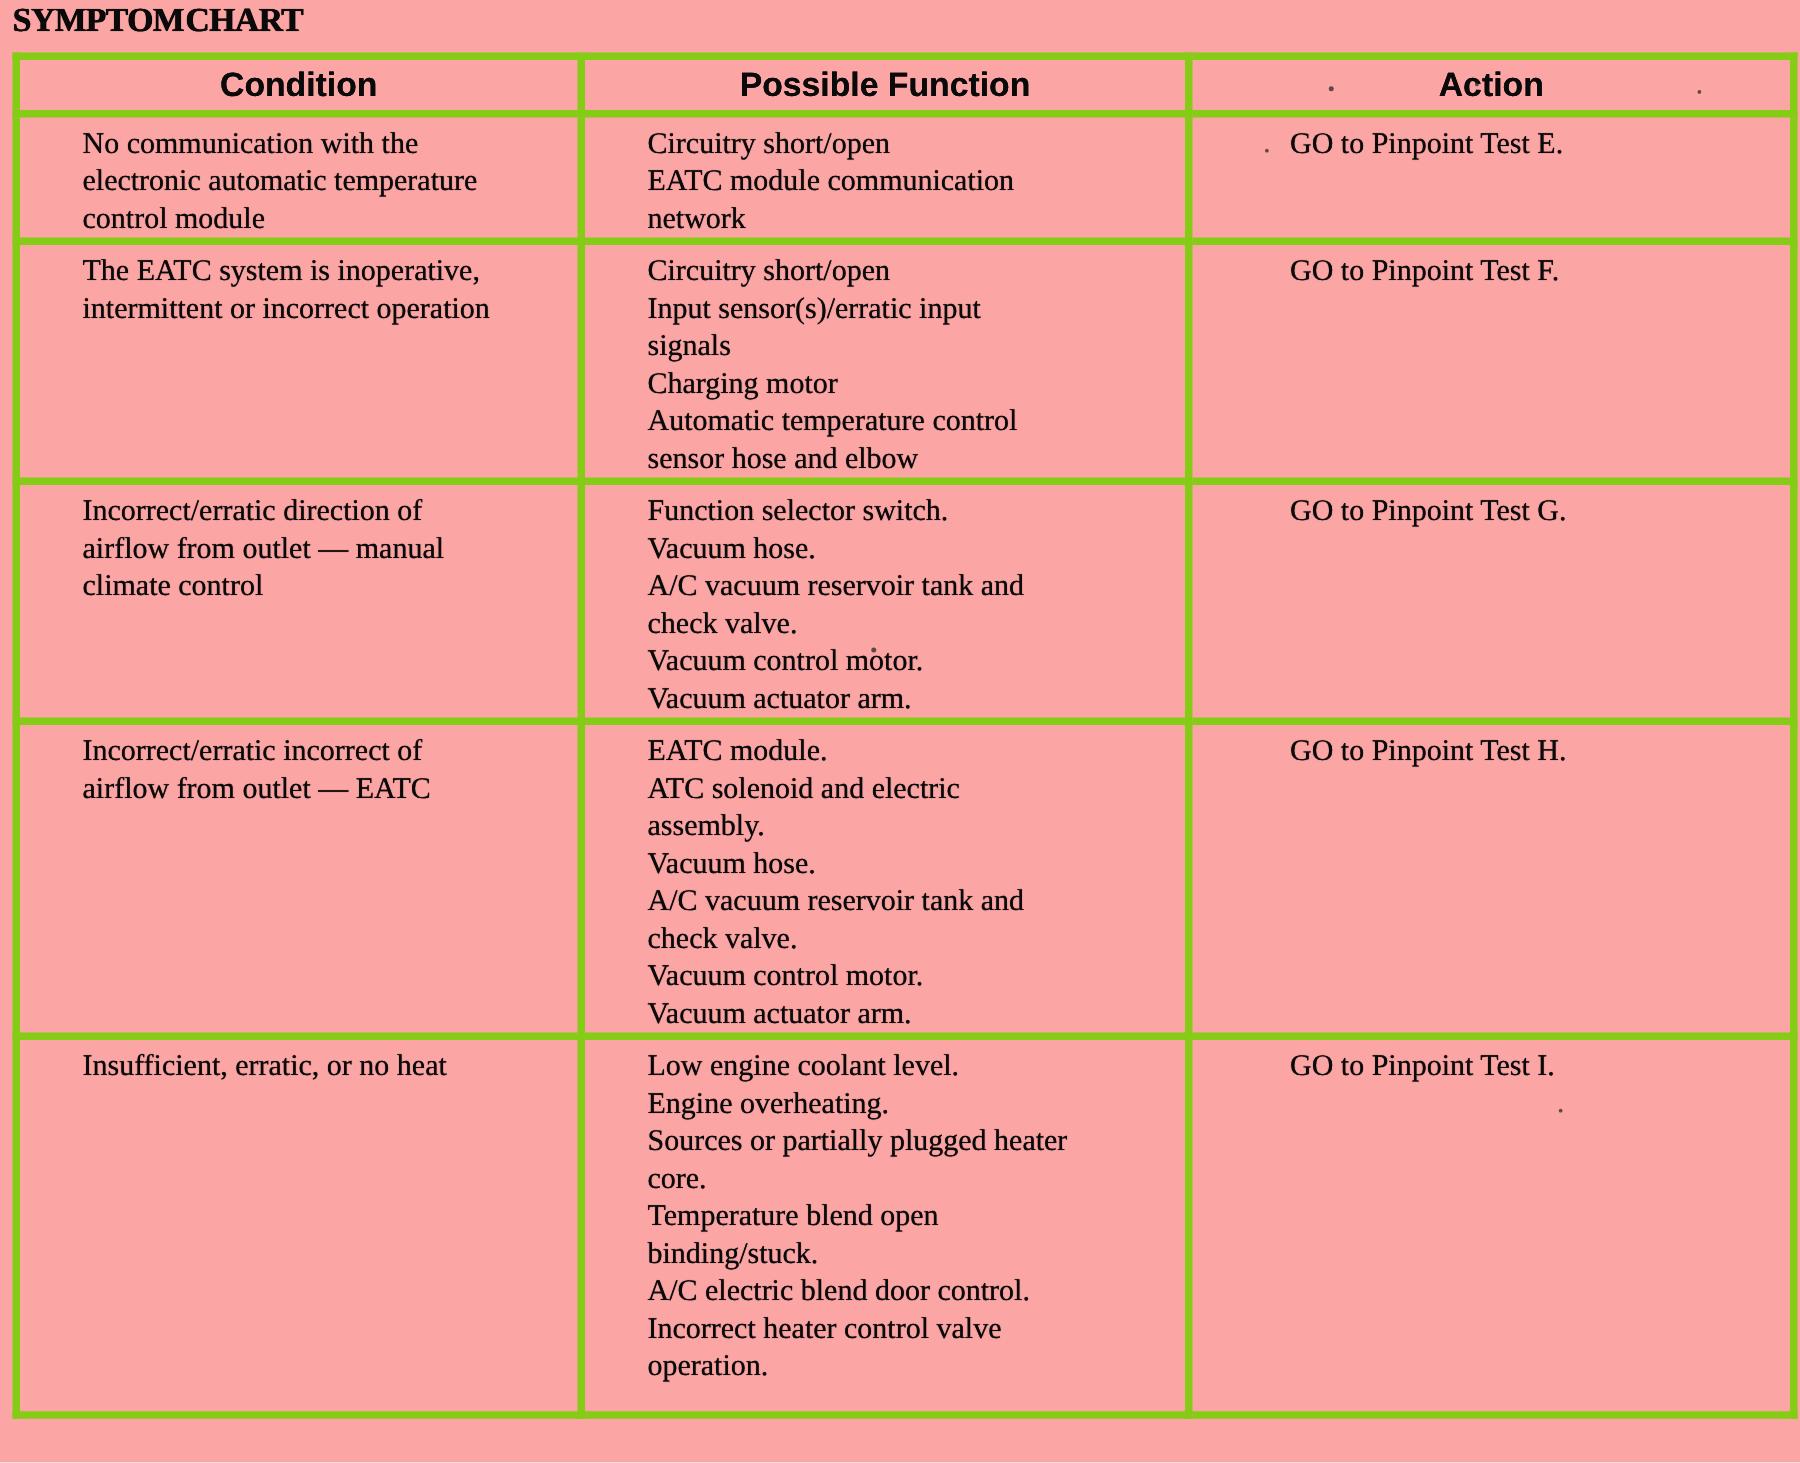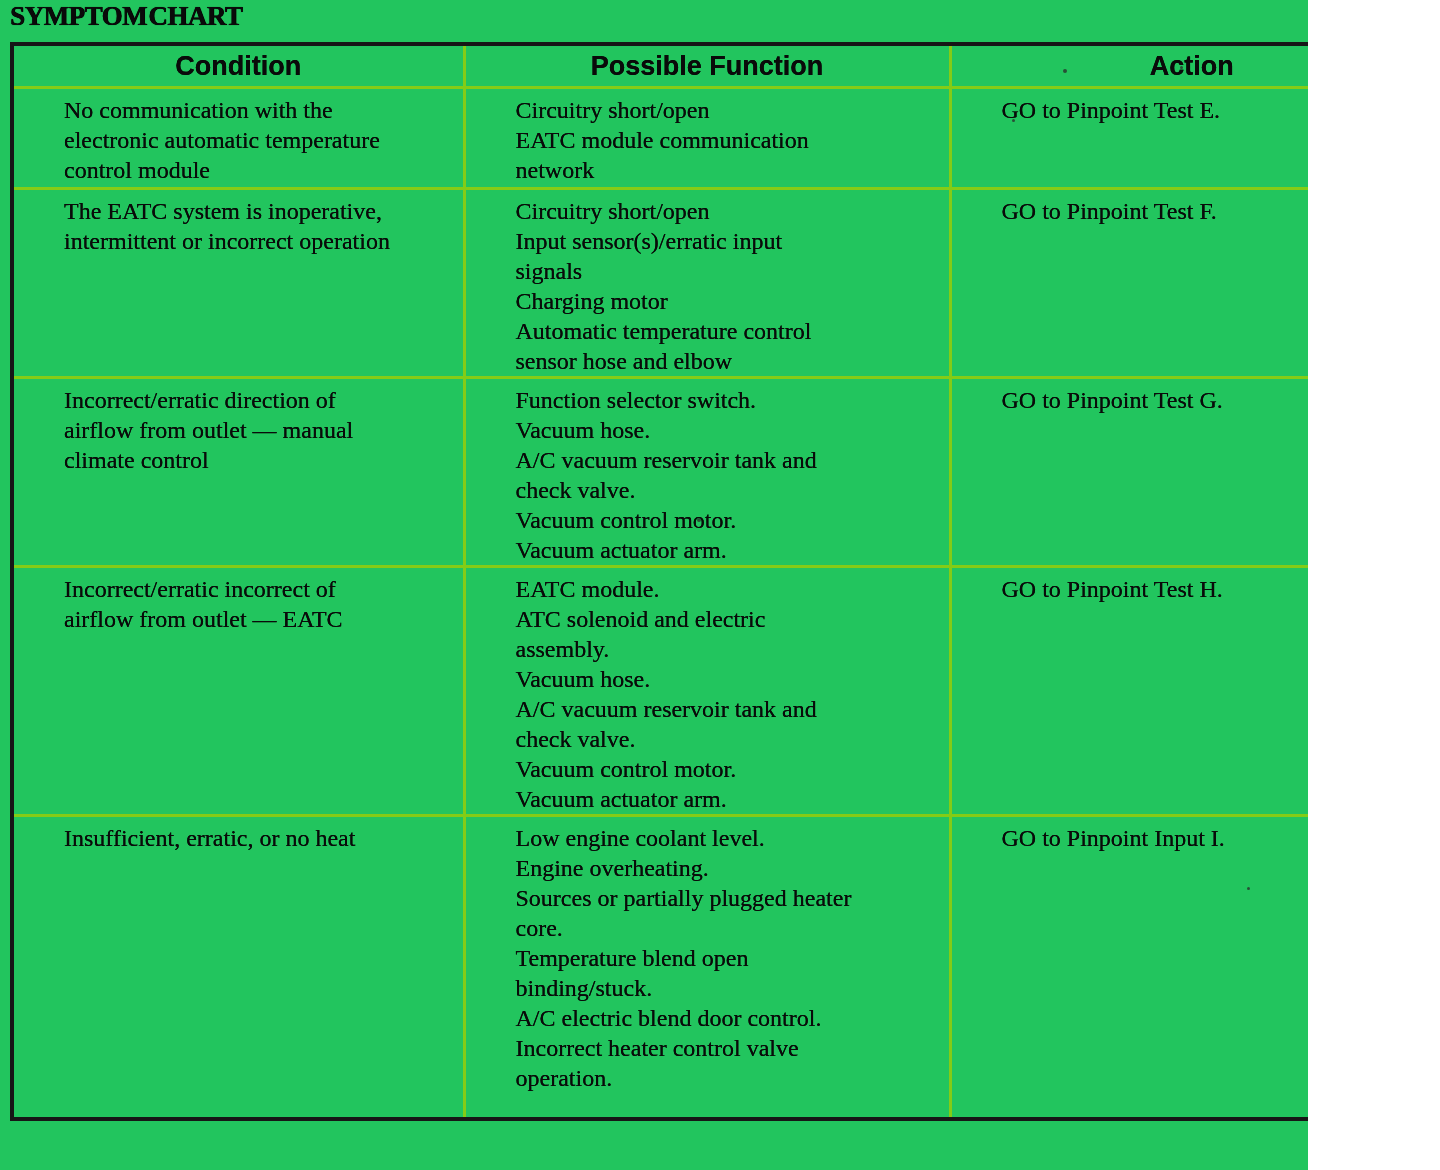--- a/index.html
+++ b/index.html
@@ -4,7 +4,7 @@
 <style>
   html,body{margin:0;padding:0;background:#ffffff;}
   .page{
-    position:relative;width:1308px;height:1170px;background:#22c55e;
+    position:relative;width:1440px;height:1170px;background:#fca5a5;
     font-family:"Liberation Serif",serif;color:#0a0a0a;overflow:hidden;
   }
   .title{

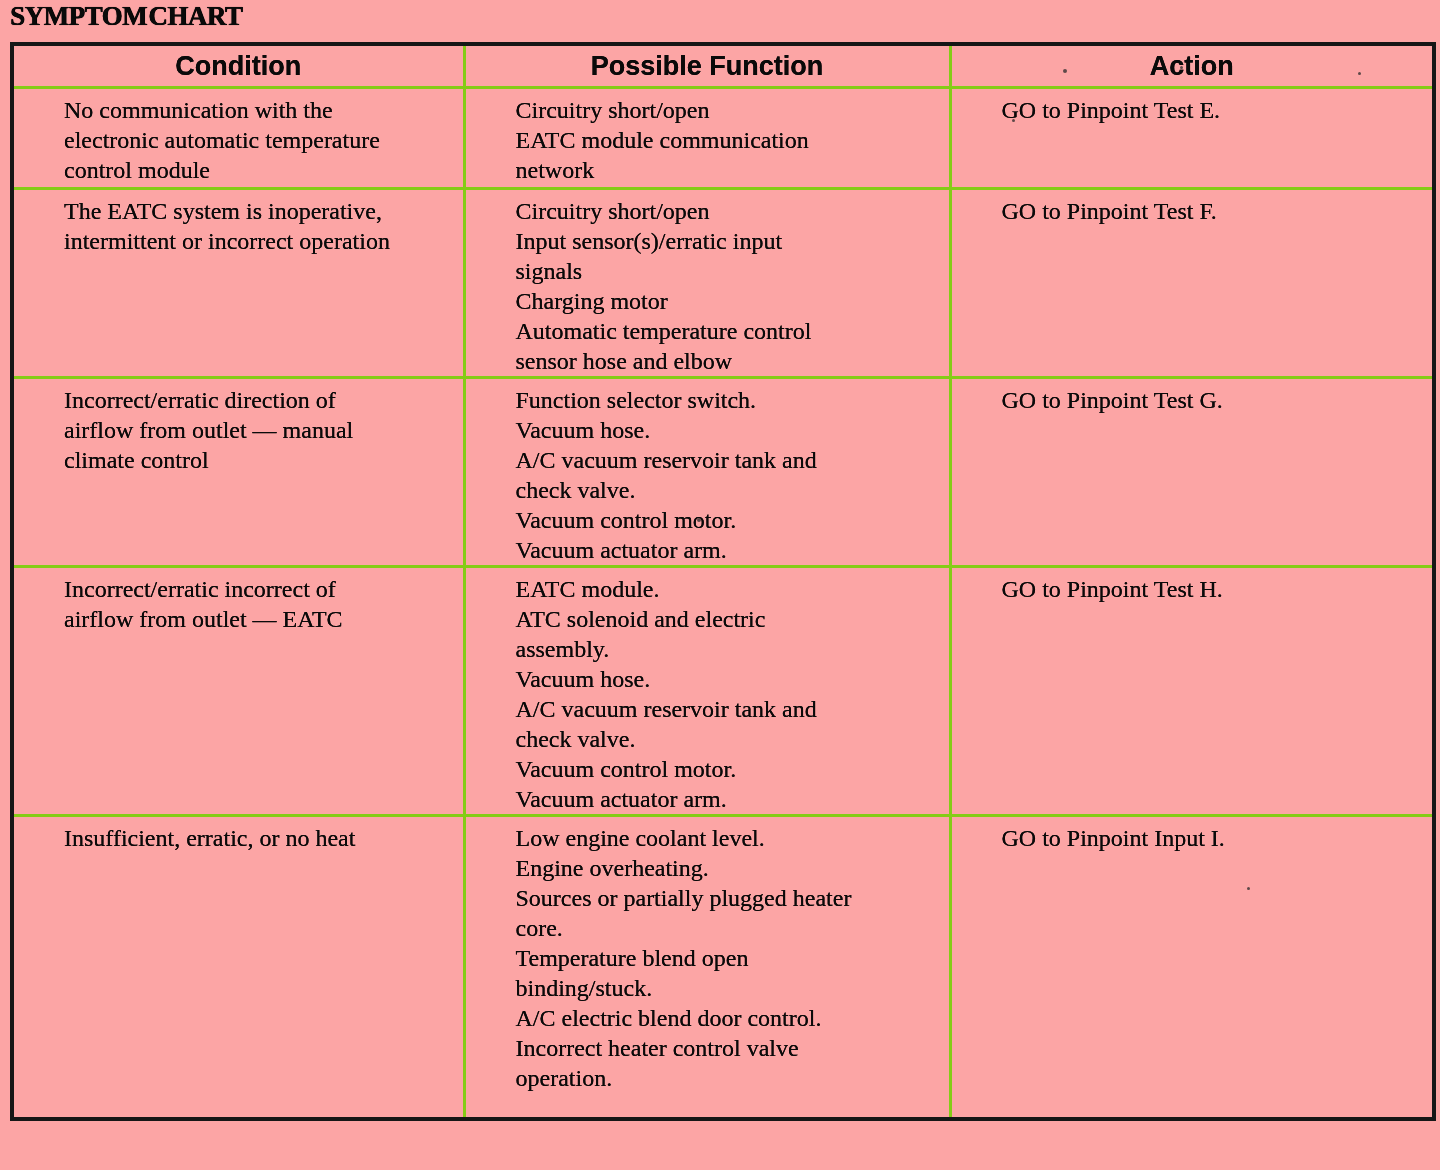--- a/index.html
+++ b/index.html
@@ -18,7 +18,7 @@
     border-collapse:collapse;table-layout:fixed;
     border:4px solid #161616;
   }
-  table.symptom th, table.symptom td{ border:3px solid #84cc16; }
+  table.symptom th, table.symptom td{ border:6px solid #84cc16; }
   table.symptom th{
     font-family:"Liberation Sans",sans-serif;font-weight:700;font-size:27px;
     text-align:center;vertical-align:middle;height:40px;padding:0;

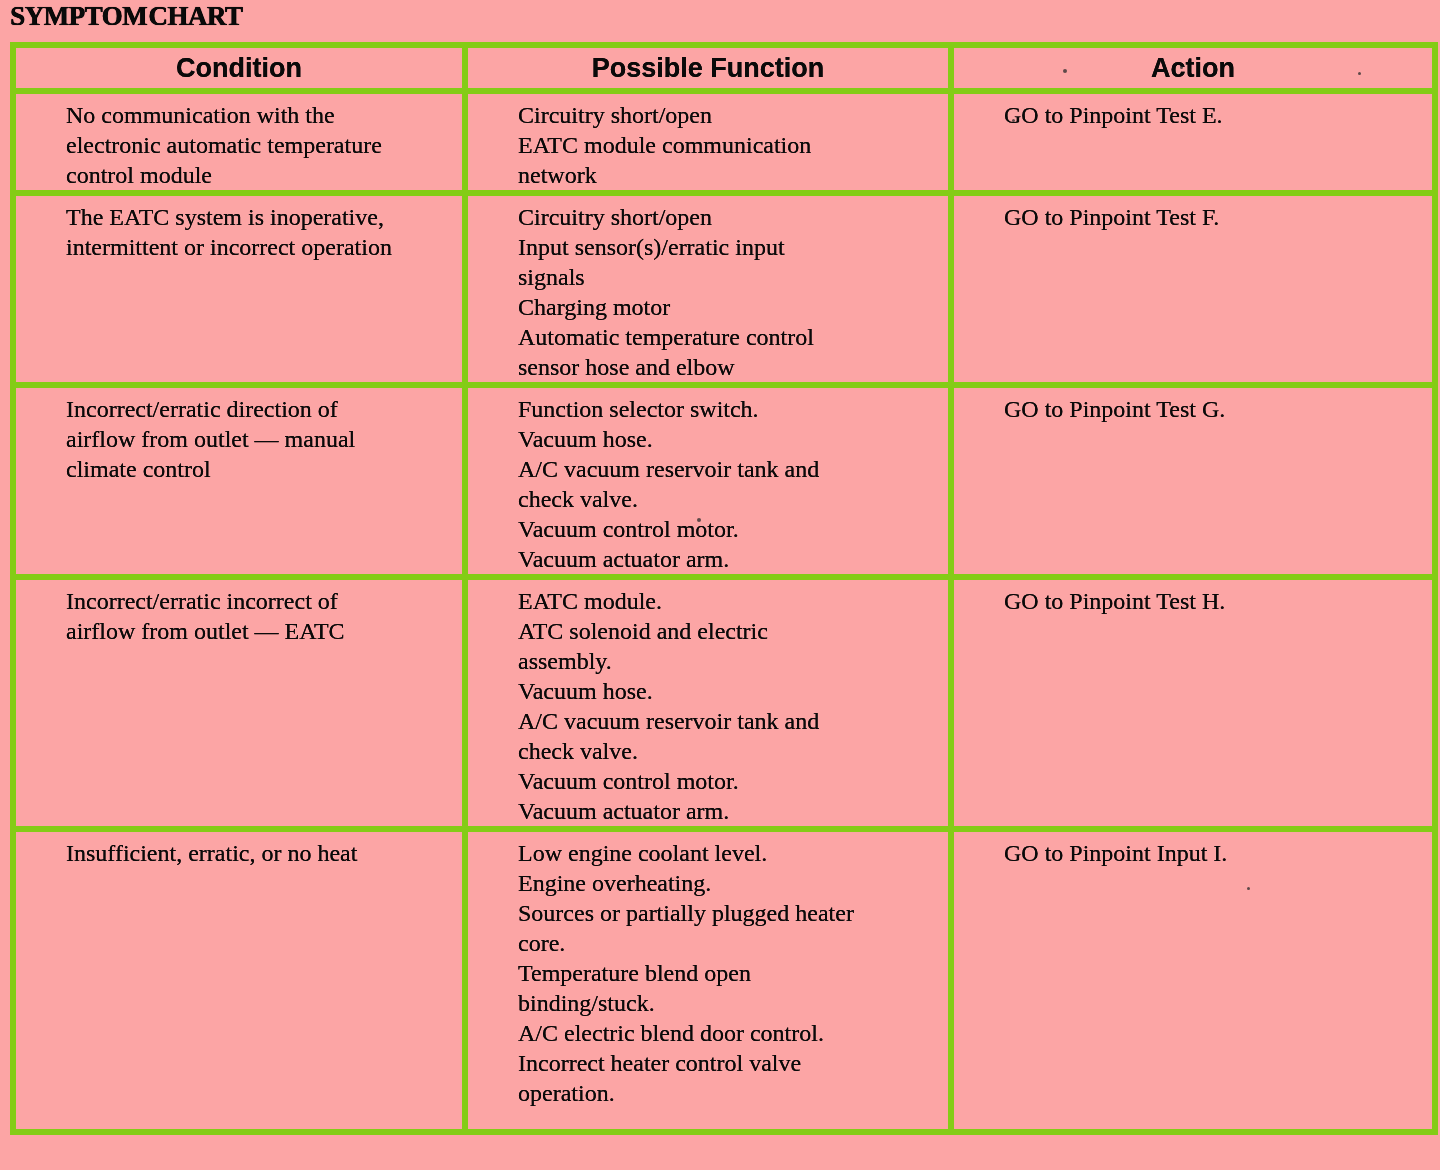--- a/index.html
+++ b/index.html
@@ -37,7 +37,7 @@
   }
   td.c1 .txt{max-width:332px;}
   td.c2 .txt{max-width:336px;}
-  td.c3 .txt{max-width:400px;}
+  td.c3 .txt{max-width:400px;margin-left:28px;}
   .speck{position:absolute;background:#2a2a2a;border-radius:50%;opacity:.75;}
 </style>
 </head>

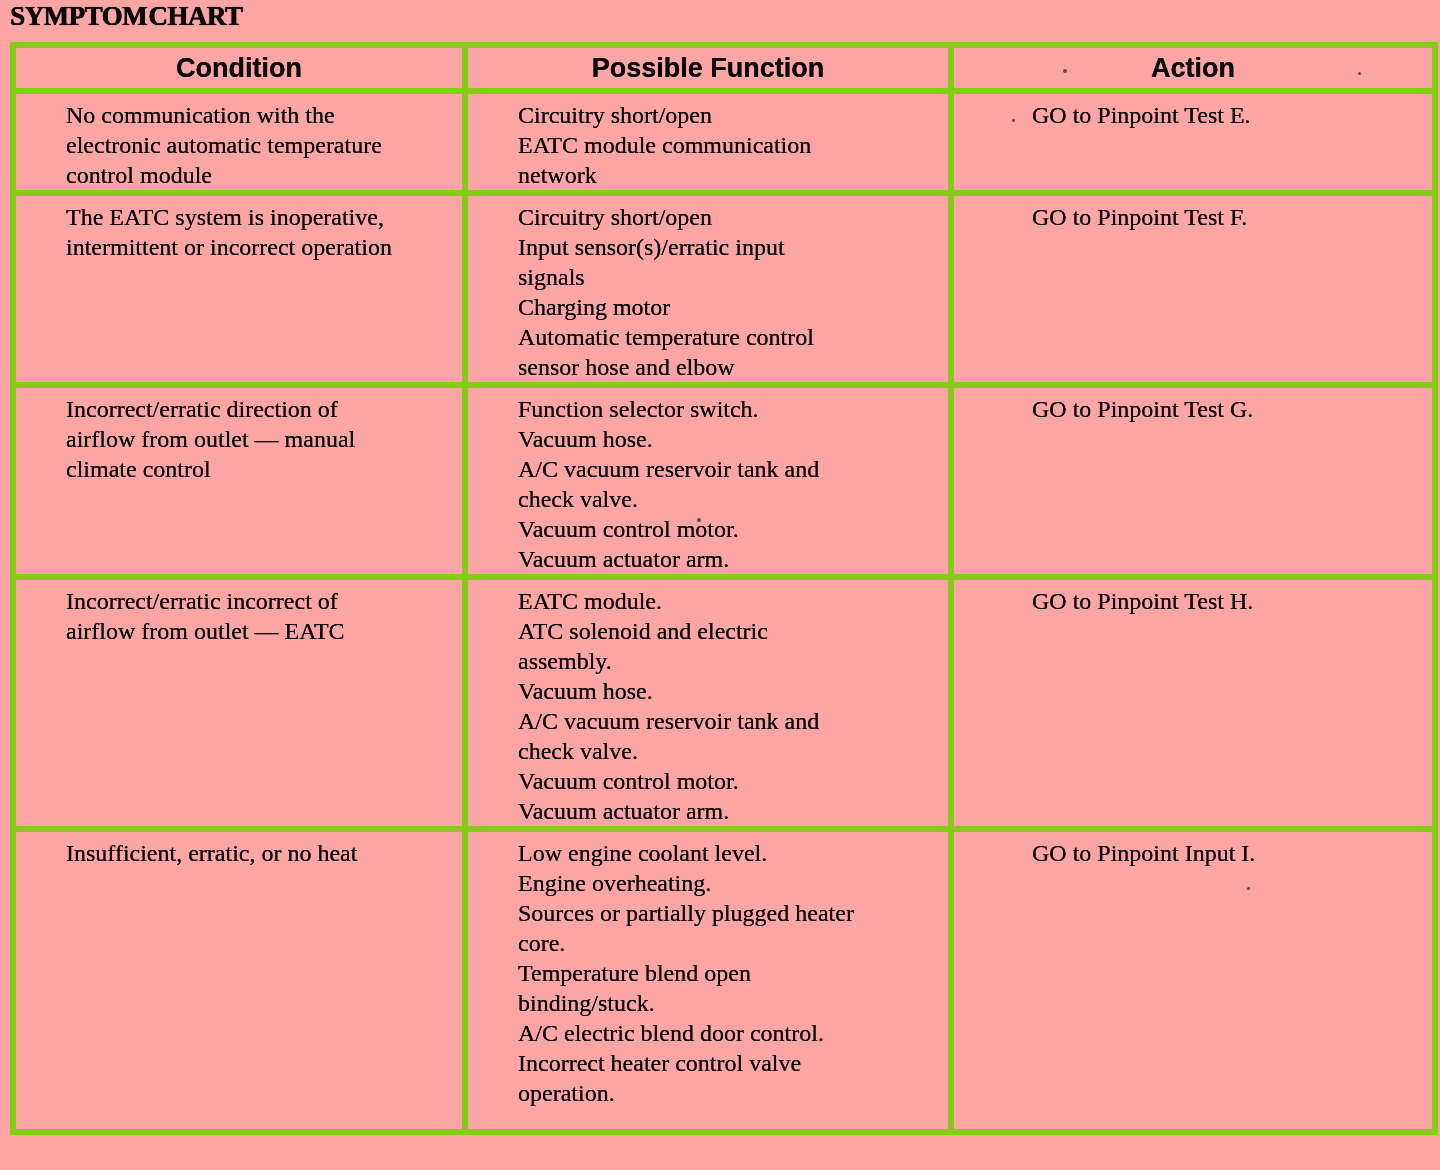--- a/index.html
+++ b/index.html
@@ -263,7 +263,7 @@
           <ul class="cell-list">
             <li class="item">
                 <span class="bullet"><span class="dot"></span></span>
-                <span class="txt">GO to Pinpoint Input I.</span>
+                <span class="txt">GO to Pinpoint Test I.</span>
               </li>
           </ul>
         </td>

